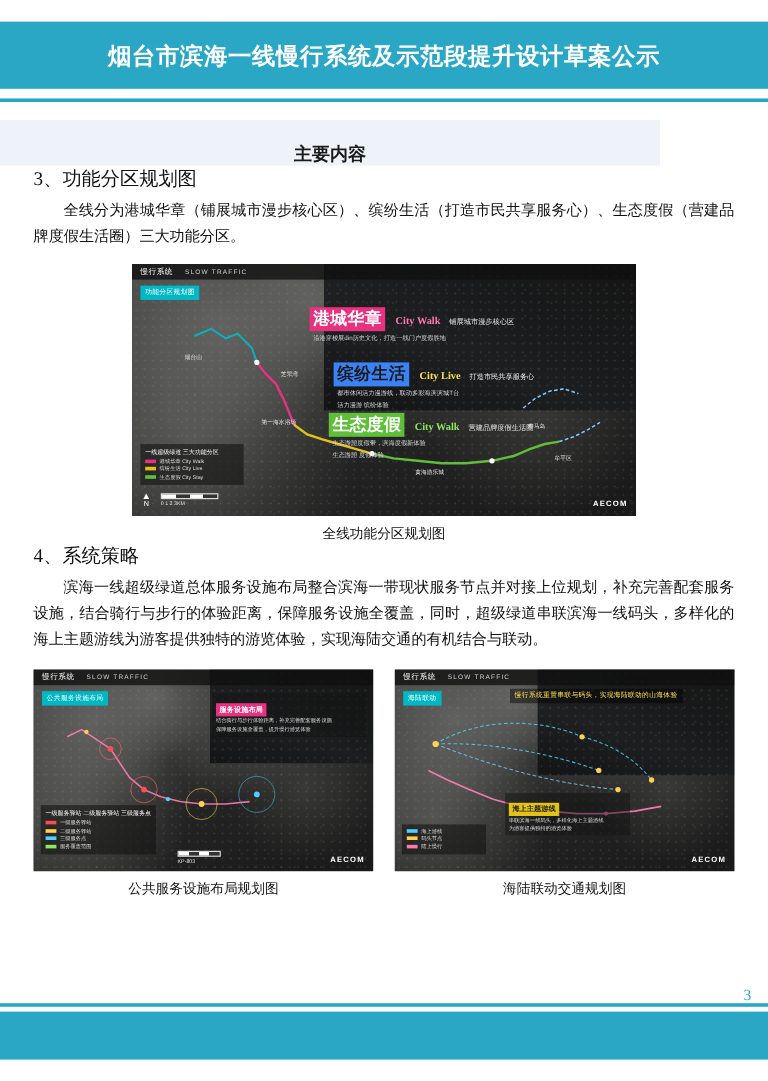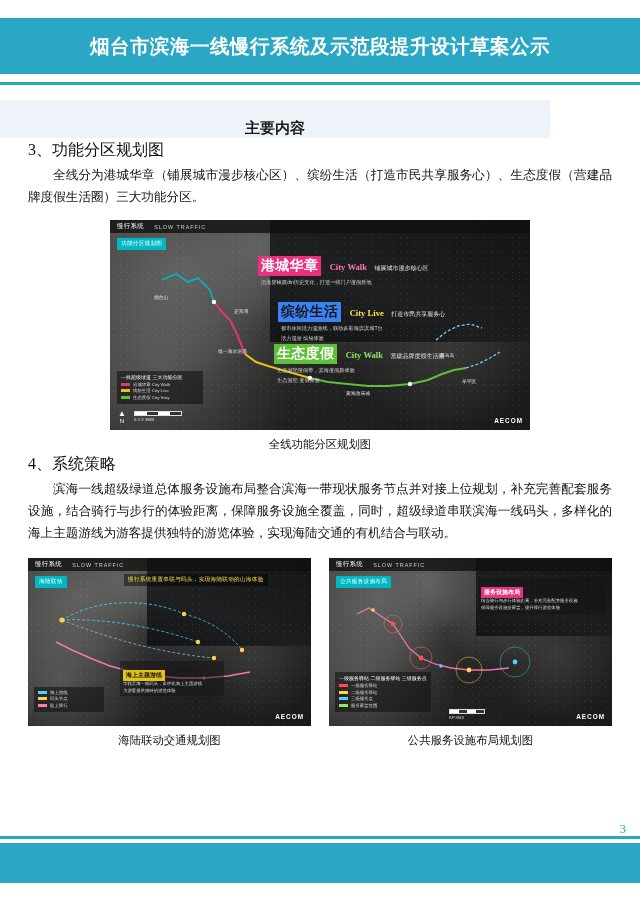--- a/index.html
+++ b/index.html
@@ -479,61 +479,6 @@
     </div>
 
     <div class="figure-row">
-
-      <div class="figure-half">
-        <div class="map map-small">
-          <div class="sat"></div>
-          <div class="sea" style="width:58%;height:52%;"></div>
-          <div class="land-speckle"></div>
-
-          <div class="map-topbar">
-            <span class="brand">慢行系统</span>
-            <span class="brand-en">SLOW TRAFFIC</span>
-          </div>
-          <div class="map-tag">海陆联动</div>
-
-          <div class="banner-strip" style="left:96px; top:16px;">慢行系统重置串联与码头，实现海陆联动的山海体验</div>
-
-          <svg class="route" viewBox="0 0 283 168" preserveAspectRatio="none">
-            <path d="M34,62 C70,40 120,40 156,56" fill="none" stroke="#4dd2ff" stroke-width="0.9" stroke-dasharray="3 2" opacity="0.85"></path>
-            <path d="M34,62 C80,60 130,70 170,84" fill="none" stroke="#4dd2ff" stroke-width="0.9" stroke-dasharray="3 2" opacity="0.85"></path>
-            <path d="M34,62 C90,84 140,96 186,100" fill="none" stroke="#7fc9ff" stroke-width="0.9" stroke-dasharray="3 2" opacity="0.8"></path>
-            <path d="M156,56 C180,62 200,74 214,92" fill="none" stroke="#4dd2ff" stroke-width="0.9" stroke-dasharray="3 2" opacity="0.8"></path>
-            <polyline points="28,84 44,92 62,100 82,108 104,114 128,118 152,120 176,120 200,118 222,114" fill="none" stroke="#ff7ab3" stroke-width="1.4" opacity="0.95"></polyline>
-            <circle cx="34" cy="62" r="2.6" fill="#ffd24d"></circle>
-            <circle cx="156" cy="56" r="2.2" fill="#ffd24d"></circle>
-            <circle cx="170" cy="84" r="2.2" fill="#ffd24d"></circle>
-            <circle cx="186" cy="100" r="2.2" fill="#ffd24d"></circle>
-            <circle cx="214" cy="92" r="2.2" fill="#ffd24d"></circle>
-            <circle cx="104" cy="114" r="1.8" fill="#ff7ab3"></circle>
-            <circle cx="176" cy="120" r="1.8" fill="#ff7ab3"></circle>
-          </svg>
-
-          <div class="info-card" style="left:92px; bottom:30px; width:104px; background:rgba(20,20,20,0.5);">
-            <span class="ic-title" style="background:#e2c217;color:#1a1a1a;">海上主题游线</span>
-            <div class="ic-row">串联滨海一线码头，多样化海上主题游线</div>
-            <div class="ic-row">为游客提供独特的游览体验</div>
-          </div>
-
-          <div class="legend-box" style="left:6px; bottom:14px; width:70px;">
-            <div class="legend-row">
-              <span class="legend-swatch" style="background:#4dd2ff"></span>
-              <span class="legend-label">海上游线</span>
-            </div>
-            <div class="legend-row">
-              <span class="legend-swatch" style="background:#ffd24d"></span>
-              <span class="legend-label">码头节点</span>
-            </div>
-            <div class="legend-row">
-              <span class="legend-swatch" style="background:#ff7ab3"></span>
-              <span class="legend-label">陆上慢行</span>
-            </div>
-          </div>
-
-          <div class="aecom">AECOM</div>
-        </div>
-        <div class="figure-caption">海陆联动交通规划图</div>
-      </div>
 
       <div class="figure-half">
         <div class="map map-small">
@@ -596,6 +541,61 @@
         <div class="figure-caption">公共服务设施布局规划图</div>
       </div>
 
+      <div class="figure-half">
+        <div class="map map-small">
+          <div class="sat"></div>
+          <div class="sea" style="width:58%;height:52%;"></div>
+          <div class="land-speckle"></div>
+
+          <div class="map-topbar">
+            <span class="brand">慢行系统</span>
+            <span class="brand-en">SLOW TRAFFIC</span>
+          </div>
+          <div class="map-tag">海陆联动</div>
+
+          <div class="banner-strip" style="left:96px; top:16px;">慢行系统重置串联与码头，实现海陆联动的山海体验</div>
+
+          <svg class="route" viewBox="0 0 283 168" preserveAspectRatio="none">
+            <path d="M34,62 C70,40 120,40 156,56" fill="none" stroke="#4dd2ff" stroke-width="0.9" stroke-dasharray="3 2" opacity="0.85"></path>
+            <path d="M34,62 C80,60 130,70 170,84" fill="none" stroke="#4dd2ff" stroke-width="0.9" stroke-dasharray="3 2" opacity="0.85"></path>
+            <path d="M34,62 C90,84 140,96 186,100" fill="none" stroke="#7fc9ff" stroke-width="0.9" stroke-dasharray="3 2" opacity="0.8"></path>
+            <path d="M156,56 C180,62 200,74 214,92" fill="none" stroke="#4dd2ff" stroke-width="0.9" stroke-dasharray="3 2" opacity="0.8"></path>
+            <polyline points="28,84 44,92 62,100 82,108 104,114 128,118 152,120 176,120 200,118 222,114" fill="none" stroke="#ff7ab3" stroke-width="1.4" opacity="0.95"></polyline>
+            <circle cx="34" cy="62" r="2.6" fill="#ffd24d"></circle>
+            <circle cx="156" cy="56" r="2.2" fill="#ffd24d"></circle>
+            <circle cx="170" cy="84" r="2.2" fill="#ffd24d"></circle>
+            <circle cx="186" cy="100" r="2.2" fill="#ffd24d"></circle>
+            <circle cx="214" cy="92" r="2.2" fill="#ffd24d"></circle>
+            <circle cx="104" cy="114" r="1.8" fill="#ff7ab3"></circle>
+            <circle cx="176" cy="120" r="1.8" fill="#ff7ab3"></circle>
+          </svg>
+
+          <div class="info-card" style="left:92px; bottom:30px; width:104px; background:rgba(20,20,20,0.5);">
+            <span class="ic-title" style="background:#e2c217;color:#1a1a1a;">海上主题游线</span>
+            <div class="ic-row">串联滨海一线码头，多样化海上主题游线</div>
+            <div class="ic-row">为游客提供独特的游览体验</div>
+          </div>
+
+          <div class="legend-box" style="left:6px; bottom:14px; width:70px;">
+            <div class="legend-row">
+              <span class="legend-swatch" style="background:#4dd2ff"></span>
+              <span class="legend-label">海上游线</span>
+            </div>
+            <div class="legend-row">
+              <span class="legend-swatch" style="background:#ffd24d"></span>
+              <span class="legend-label">码头节点</span>
+            </div>
+            <div class="legend-row">
+              <span class="legend-swatch" style="background:#ff7ab3"></span>
+              <span class="legend-label">陆上慢行</span>
+            </div>
+          </div>
+
+          <div class="aecom">AECOM</div>
+        </div>
+        <div class="figure-caption">海陆联动交通规划图</div>
+      </div>
+
     </div>
   </div>
 

